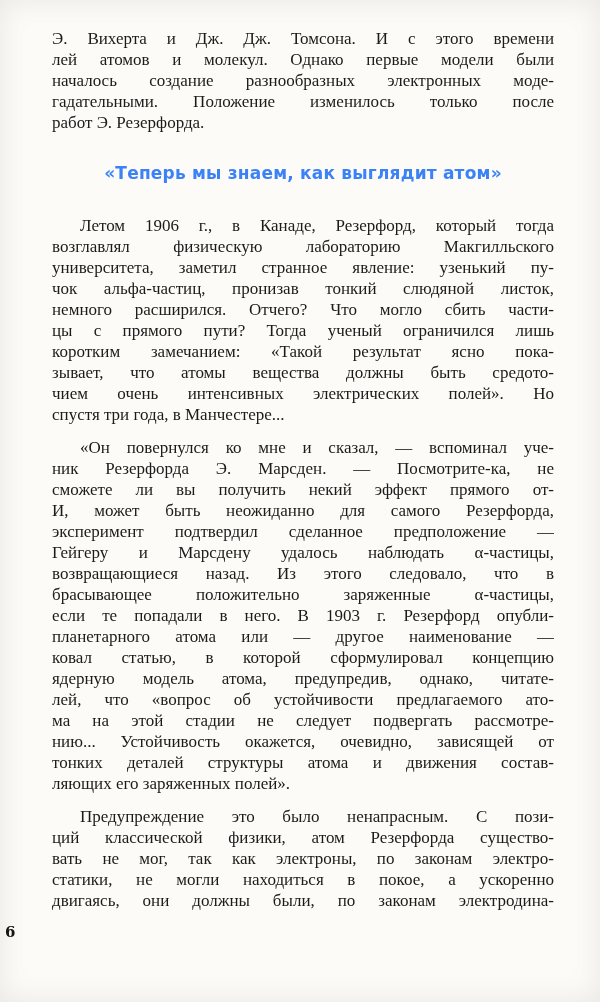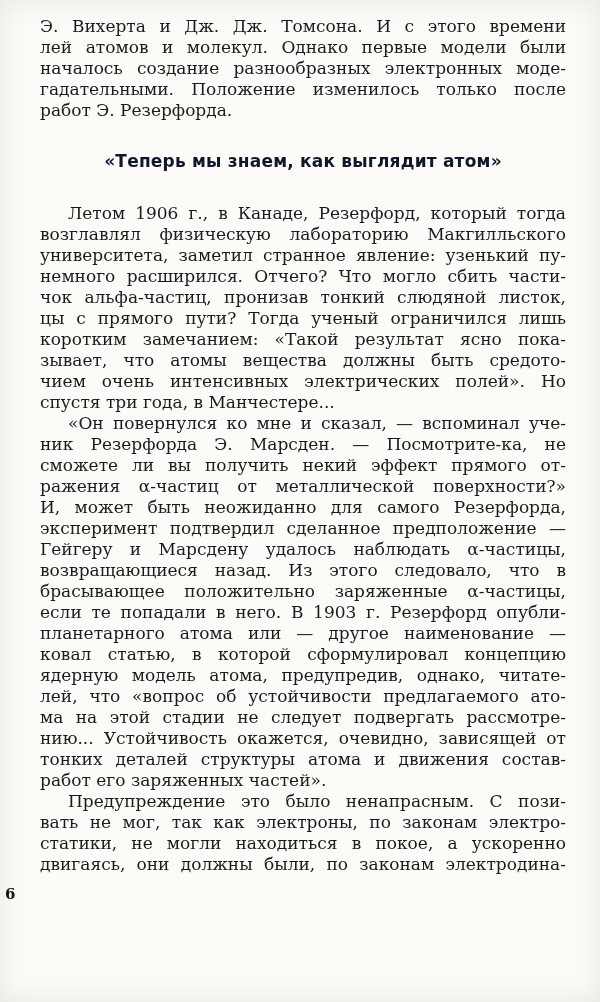--- a/index.html
+++ b/index.html
@@ -27,7 +27,8 @@
     line-height: 21px;
   }
   .paragraph {
-    margin: 0;
+    margin: 12px;
+    font-family: Liberation Serif, serif;
   }
   .line {
     text-align: justify;

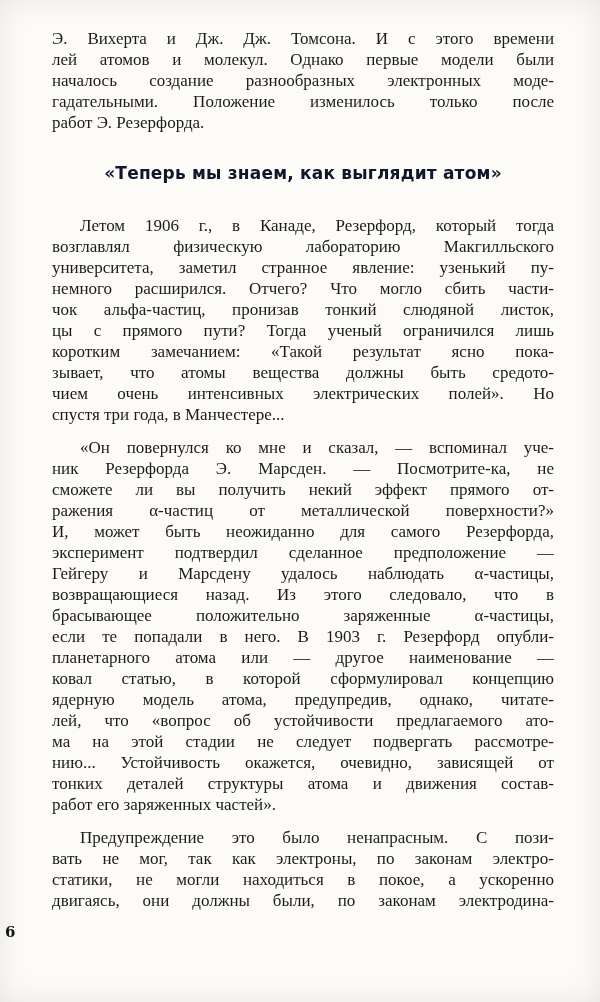--- a/index.html
+++ b/index.html
@@ -49,7 +49,7 @@
     text-align: center;
     margin: 30px 0 31px 0;
     letter-spacing: 0.2px;
-    color: #0f172a;
+    color: #3b82f6;
   }
   .page-number {
     margin: 10px 0 0 5px;

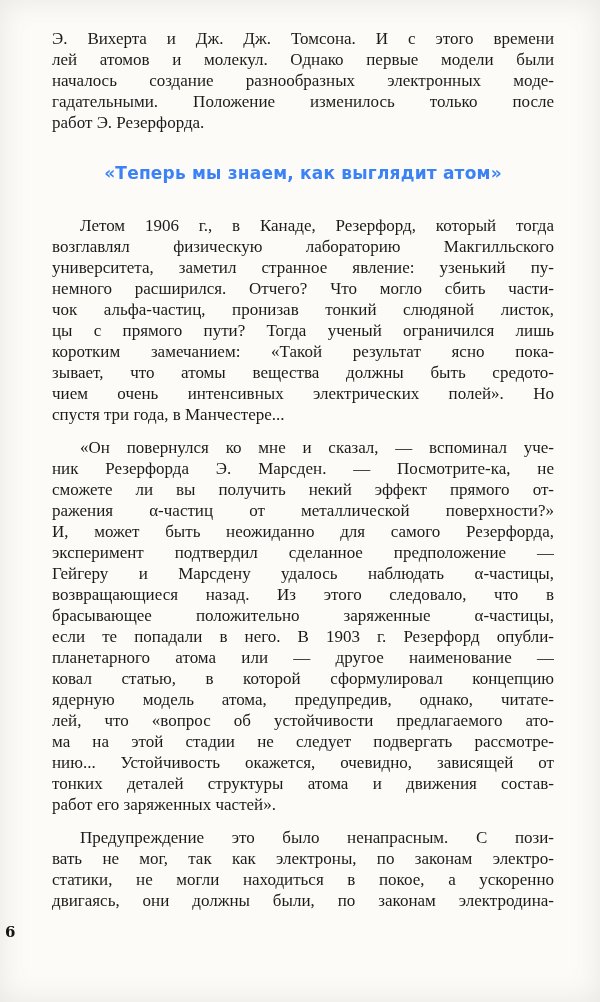--- a/index.html
+++ b/index.html
@@ -75,8 +75,8 @@
         <div class="line indent">Летом 1906 г., в Канаде, Резерфорд, который тогда</div>
         <div class="line">возглавлял физическую лабораторию Макгилльского</div>
         <div class="line">университета, заметил странное явление: узенький пу-</div>
+        <div class="line">чок альфа-частиц, пронизав тонкий слюдяной листок,</div>
         <div class="line">немного расширился. Отчего? Что могло сбить части-</div>
-        <div class="line">чок альфа-частиц, пронизав тонкий слюдяной листок,</div>
         <div class="line">цы с прямого пути? Тогда ученый ограничился лишь</div>
         <div class="line">коротким замечанием: «Такой результат ясно пока-</div>
         <div class="line">зывает, что атомы вещества должны быть средото-</div>

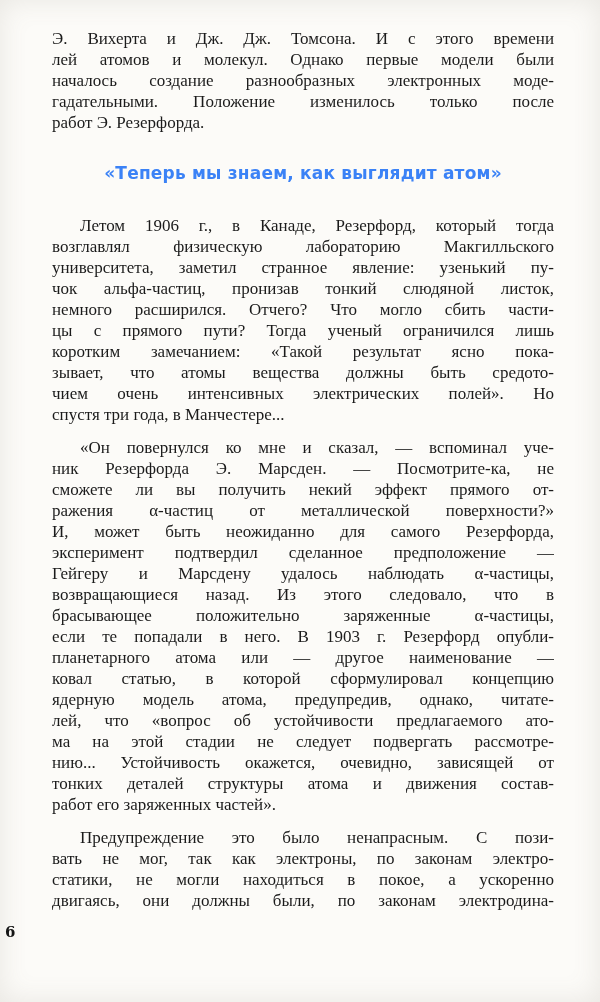--- a/index.html
+++ b/index.html
@@ -87,7 +87,6 @@
         <div class="line indent">«Он повернулся ко мне и сказал, — вспоминал уче-</div>
         <div class="line">ник Резерфорда Э. Марсден. — Посмотрите-ка, не</div>
         <div class="line">сможете ли вы получить некий эффект прямого от-</div>
-        <div class="line">ражения α-частиц от металлической поверхности?»</div>
         <div class="line">И, может быть неожиданно для самого Резерфорда,</div>
         <div class="line">эксперимент подтвердил сделанное предположение —</div>
         <div class="line">Гейгеру и Марсдену удалось наблюдать α-частицы,</div>

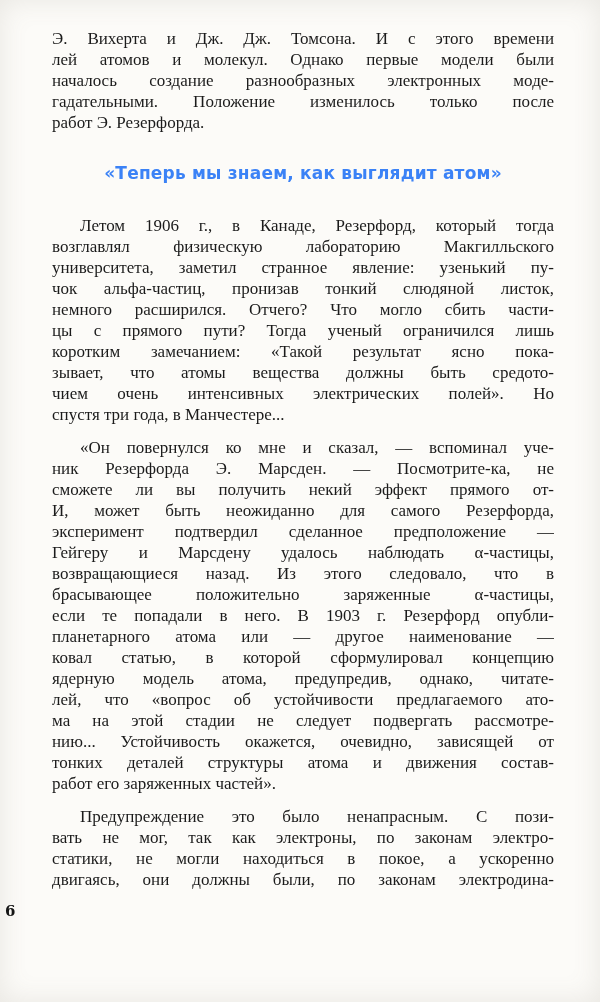--- a/index.html
+++ b/index.html
@@ -100,7 +100,7 @@
         <div class="line">ма на этой стадии не следует подвергать рассмотре-</div>
         <div class="line">нию... Устойчивость окажется, очевидно, зависящей от</div>
         <div class="line">тонких деталей структуры атома и движения состав-</div>
-        <div class="line flush">работ его заряженных частей».</div>
+        <div class="line flush">ляющих его заряженных полей».</div>
       </div>
       <div class="paragraph">
         <div class="line indent">Предупреждение это было ненапрасным. С пози-</div>

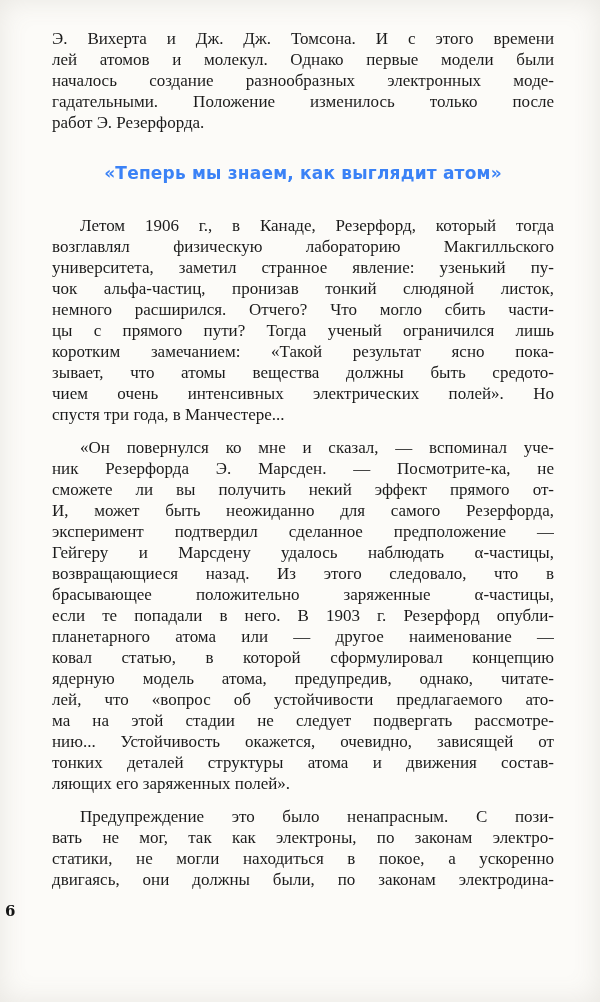--- a/index.html
+++ b/index.html
@@ -104,6 +104,7 @@
       </div>
       <div class="paragraph">
         <div class="line indent">Предупреждение это было ненапрасным. С пози-</div>
+        <div class="line">ций классической физики, атом Резерфорда существо-</div>
         <div class="line">вать не мог, так как электроны, по законам электро-</div>
         <div class="line">статики, не могли находиться в покое, а ускоренно</div>
         <div class="line">двигаясь, они должны были, по законам электродина-</div>

